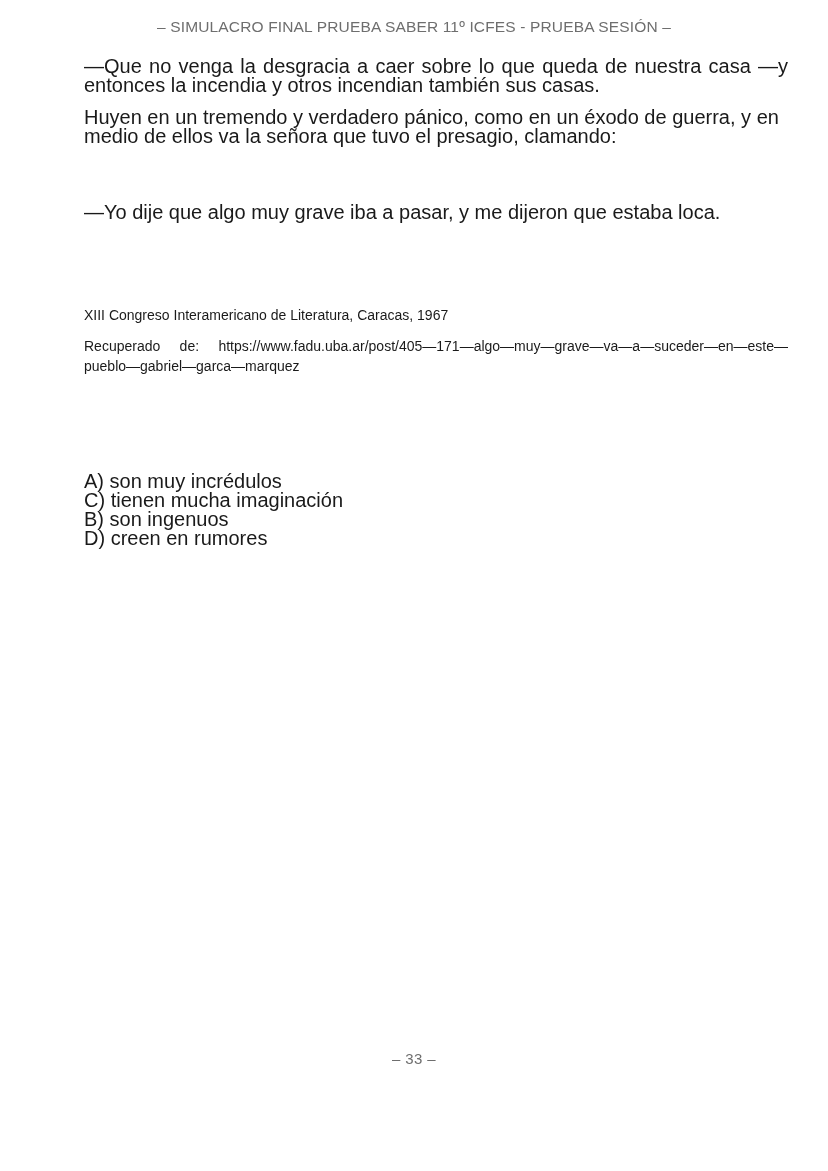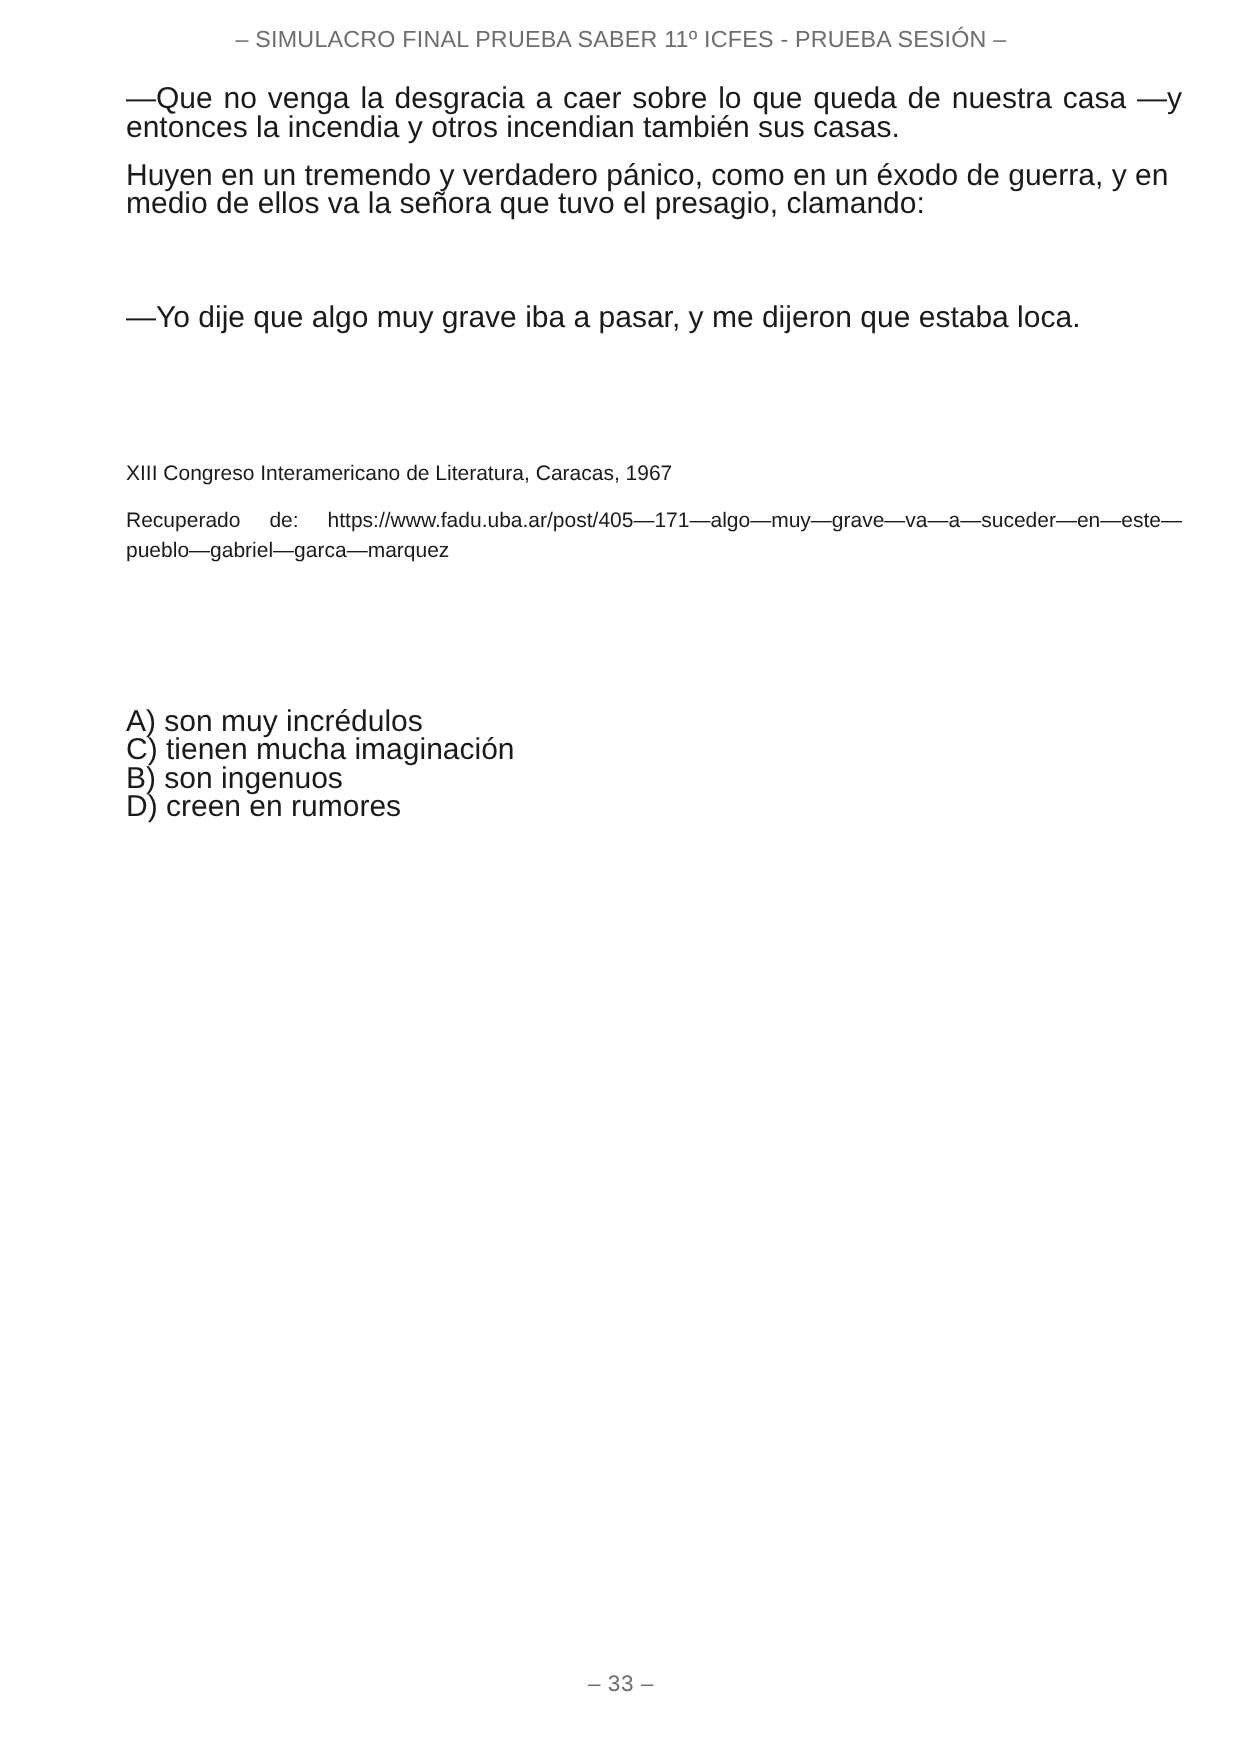--- a/index.html
+++ b/index.html
@@ -96,7 +96,7 @@
   
   .doc-footer {
     position: absolute;
-    top: 1114px;
+    top: 1050px;
     left: 0;
     width: 828px;
     text-align: center;

